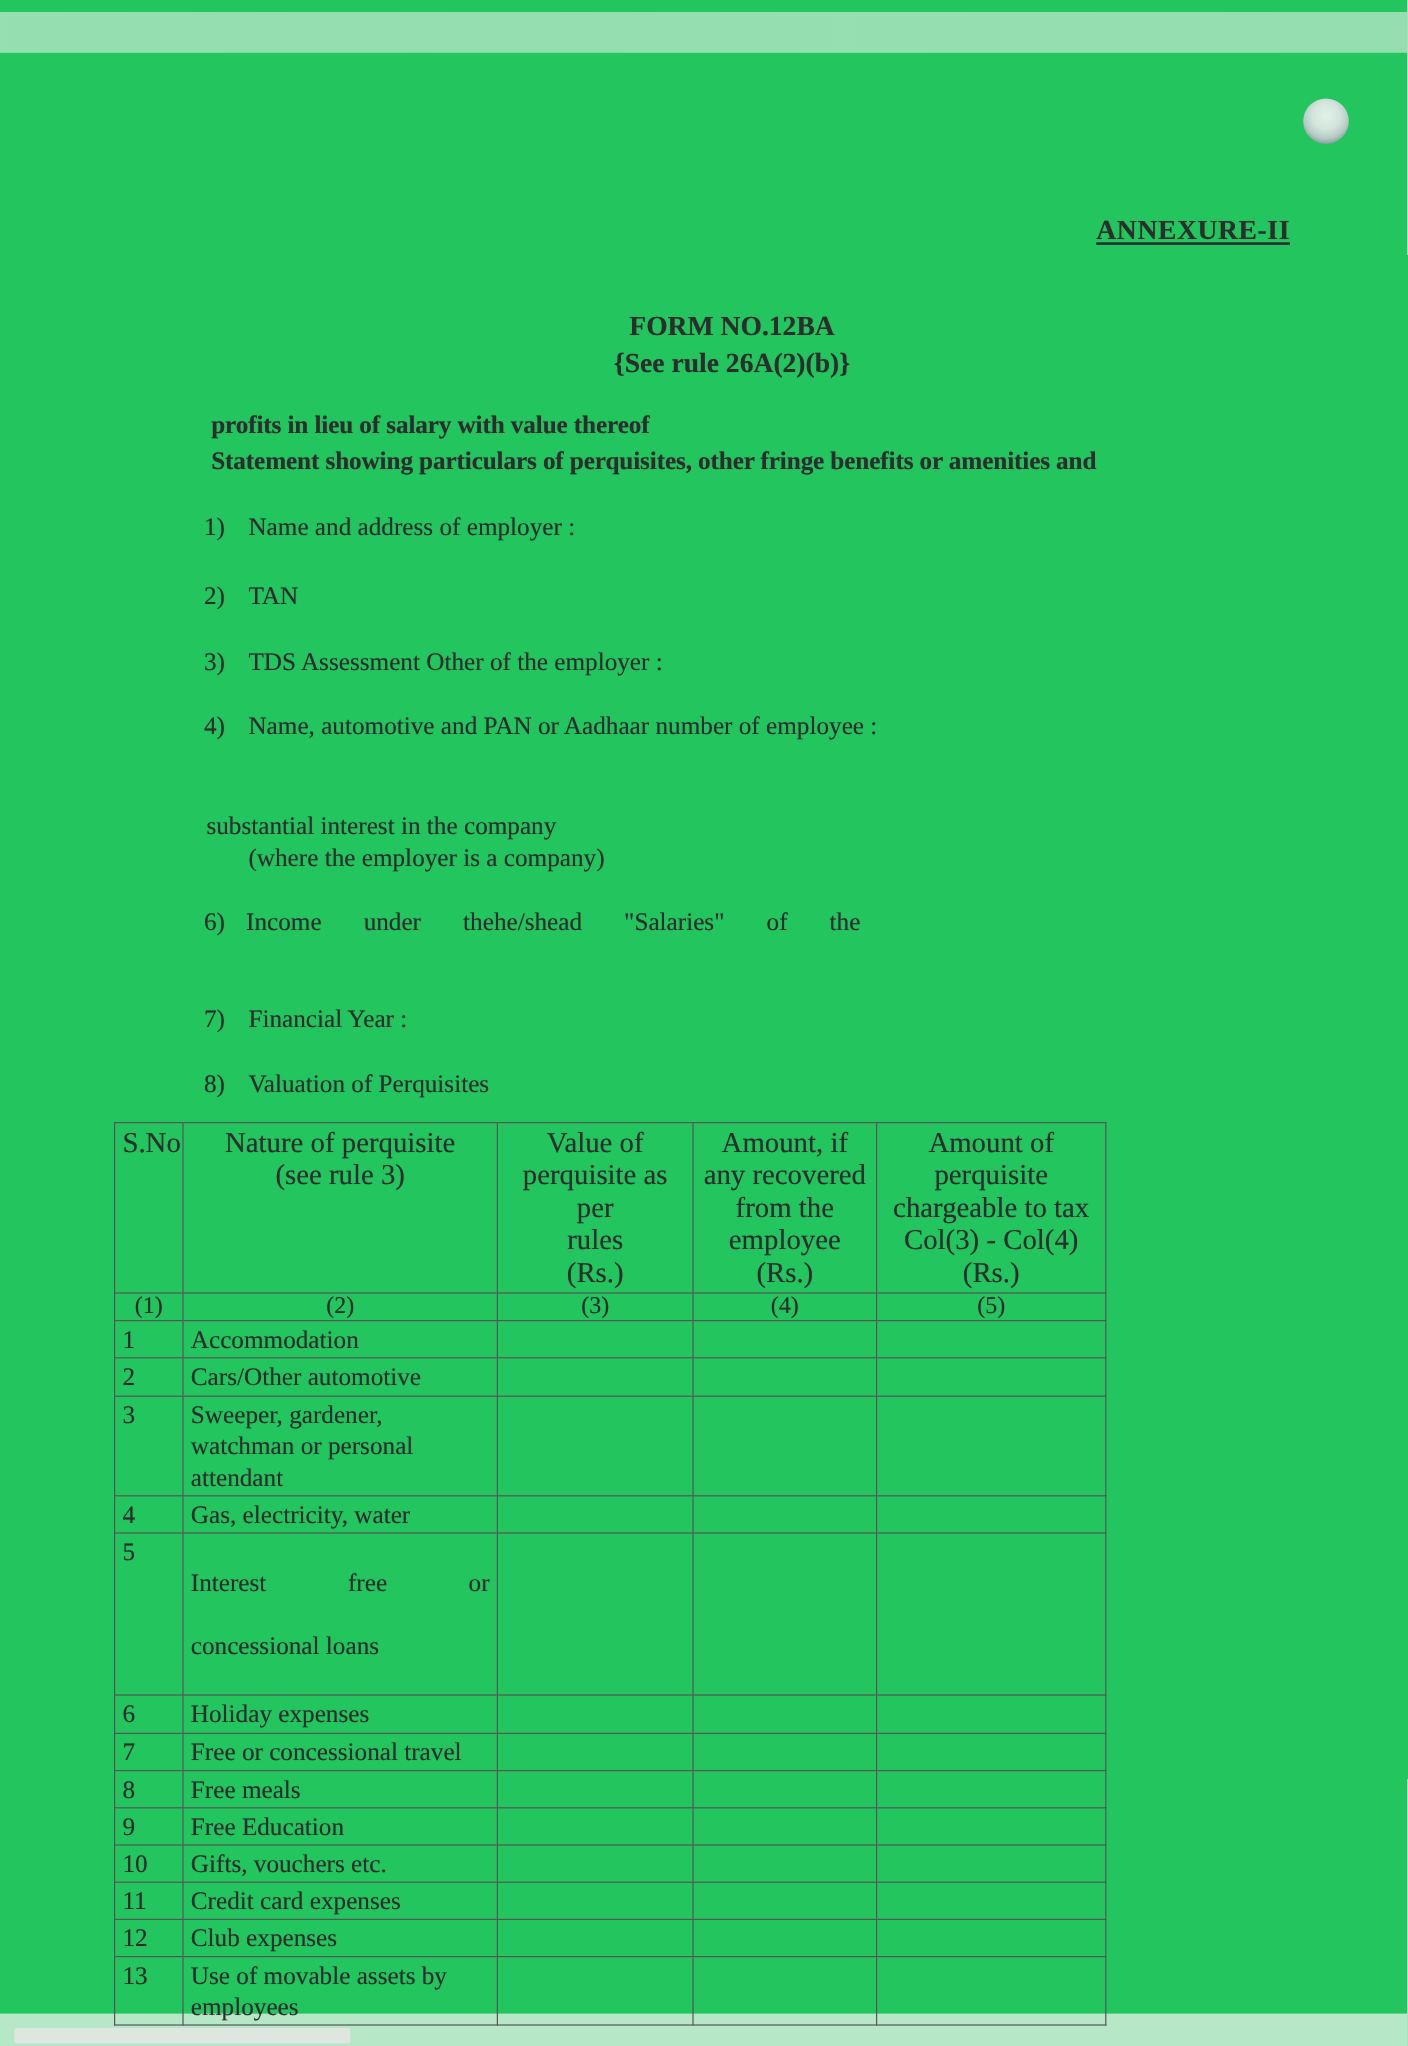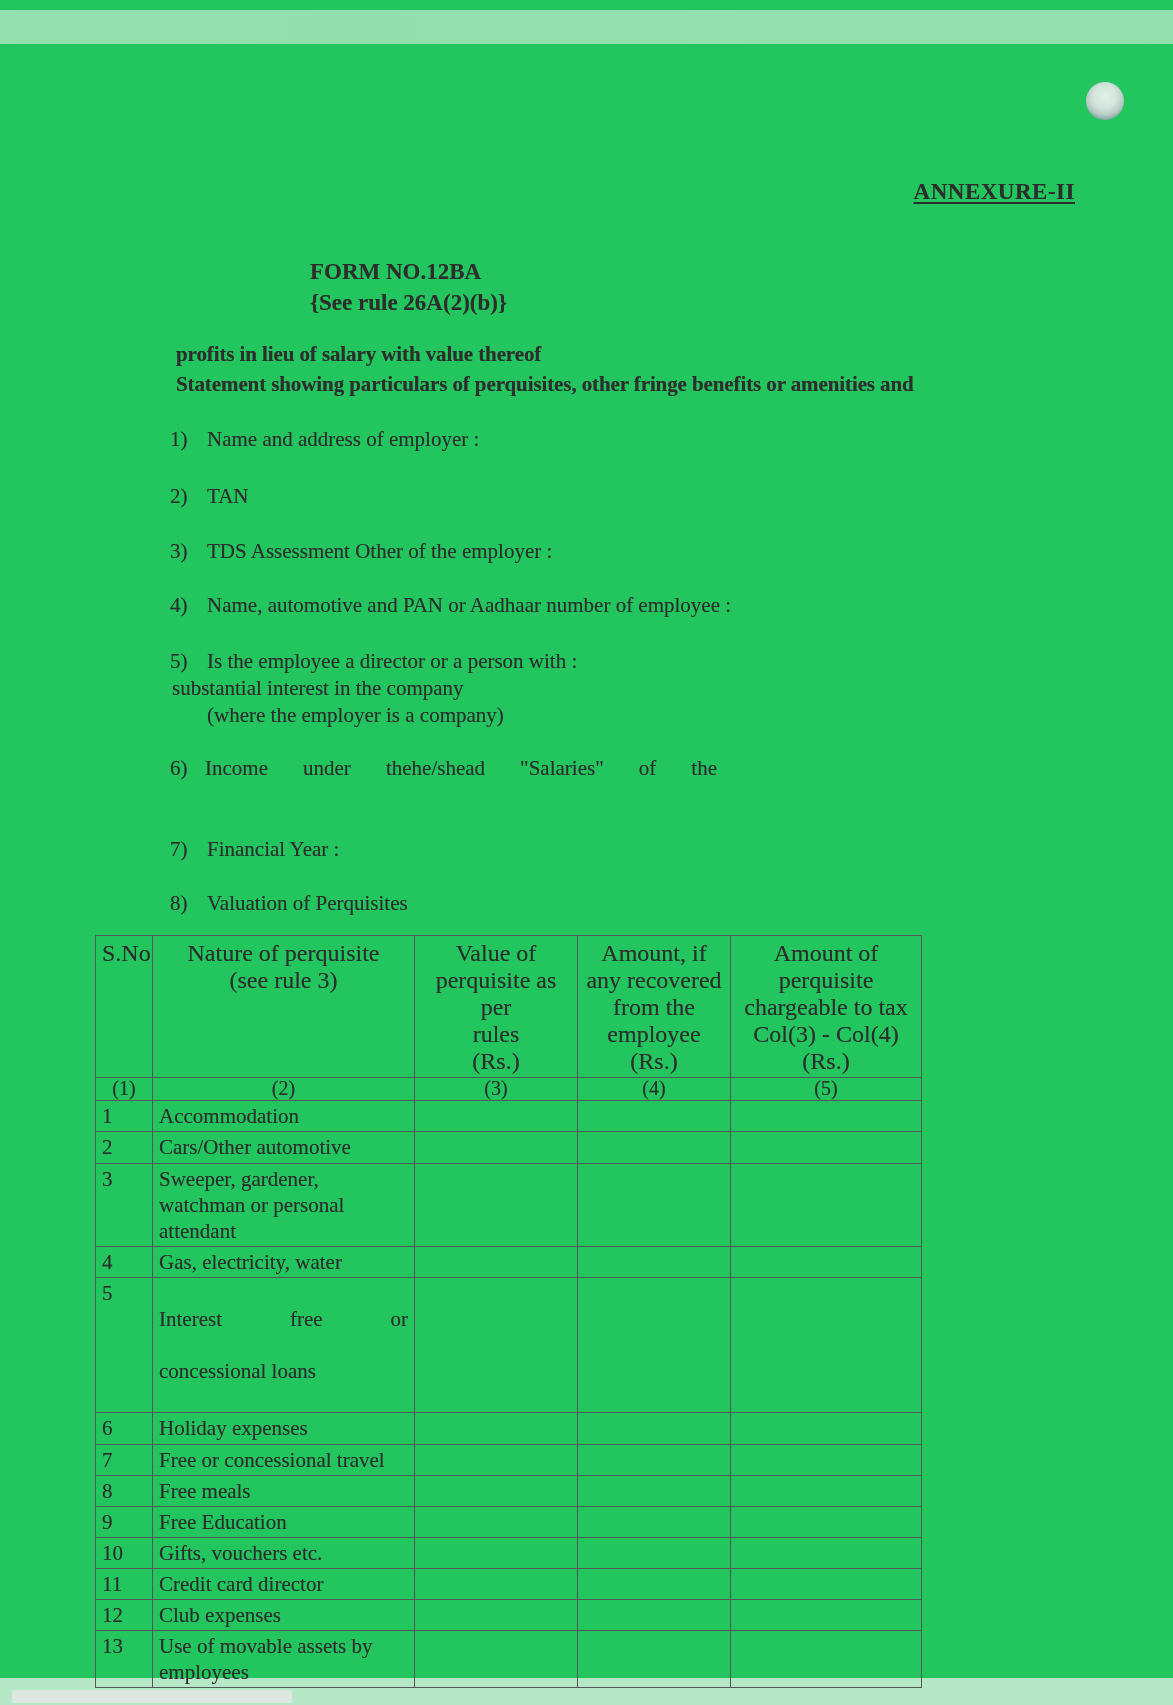--- a/index.html
+++ b/index.html
@@ -42,7 +42,7 @@
   }
   .form-title-block {
     position: absolute; left: 310px; top: 256px; width: 600px;
-    text-align: left; font-weight: bold; font-size: 23px; line-height: 31px;
+    text-align: center; font-weight: bold; font-size: 23px; line-height: 31px;
   }
   .statement {
     position: absolute; left: 176px; top: 339px; width: 790px;

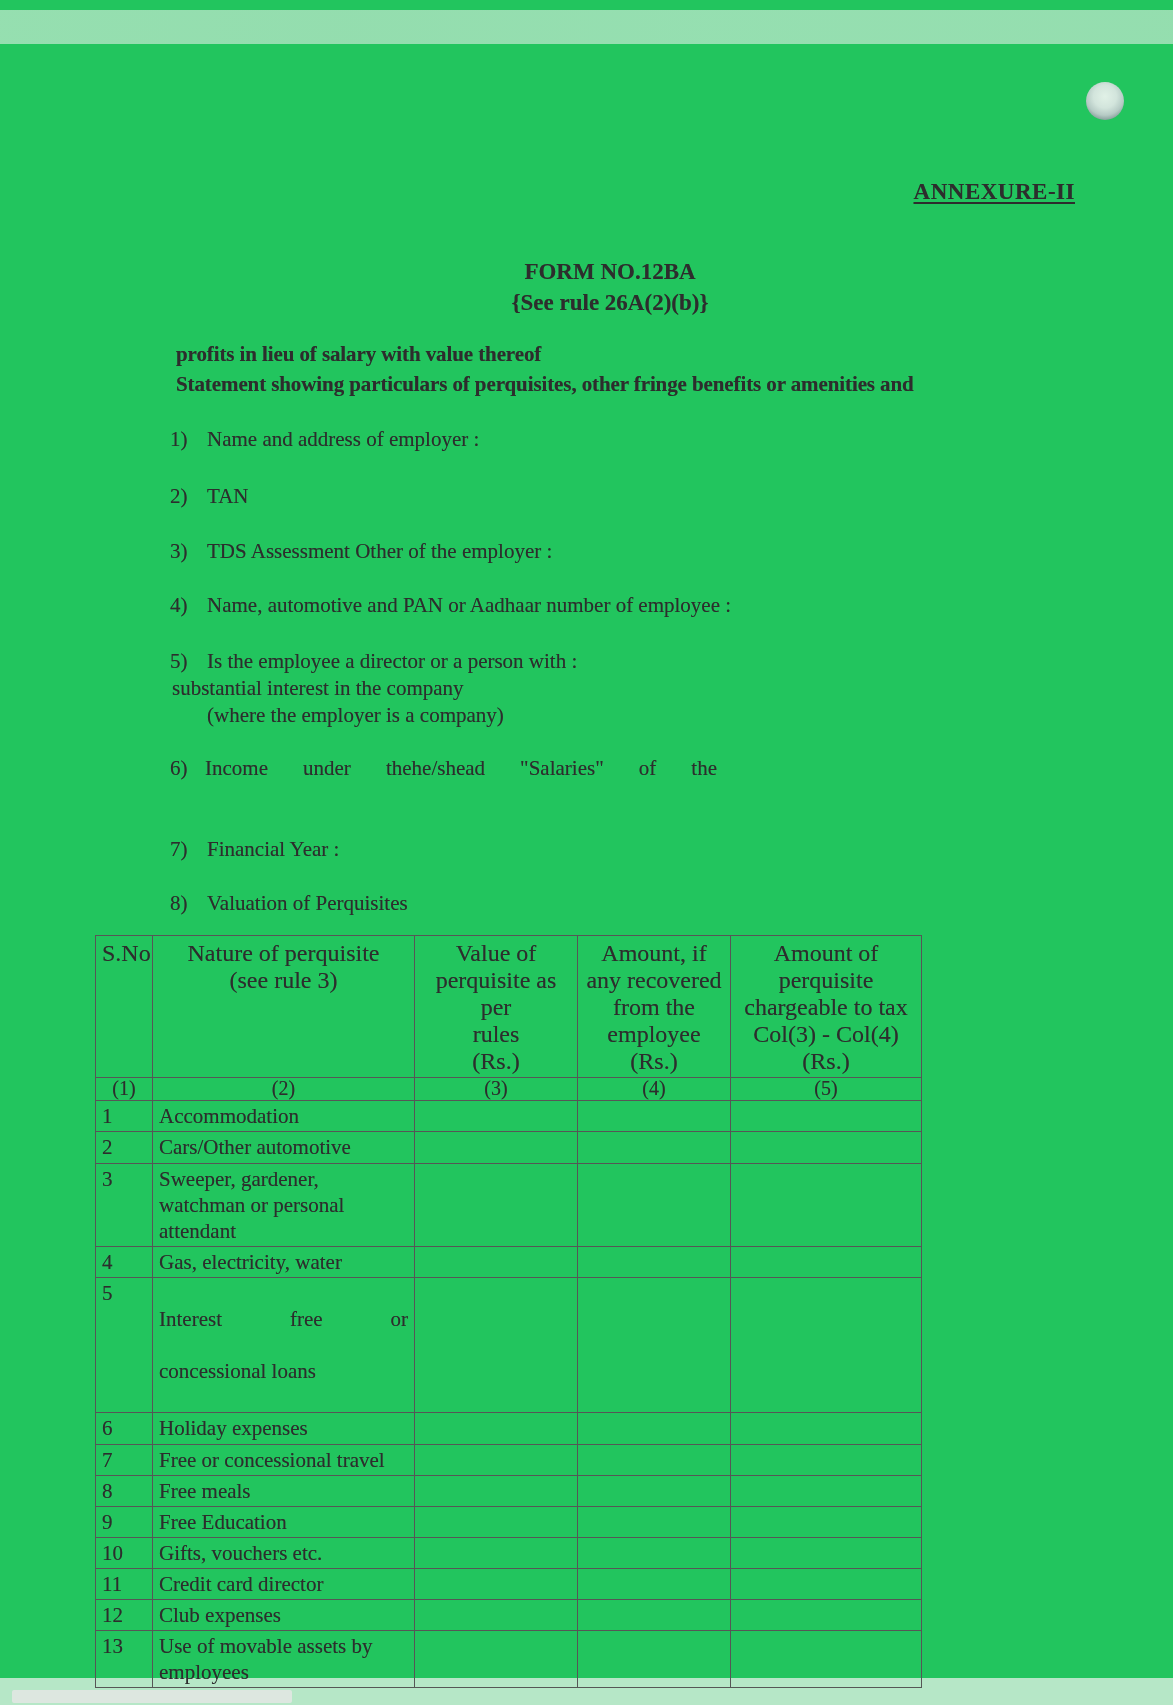--- a/index.html
+++ b/index.html
@@ -114,9 +114,6 @@
   </div>
   <div class="item txt" style="top:592px">
     <span class="num">4)</span><span>Name, automotive and PAN or Aadhaar number of employee :</span>
-  </div>
-  <div class="item txt" style="top:648px">
-    <span class="num">5)</span><span>Is the employee a director or a person with :</span>
   </div>
   <div class="subline txt" style="left:172px; top:675px">substantial interest in the company</div>
   <div class="subline txt" style="left:207px; top:702px">(where the employer is a company)</div>

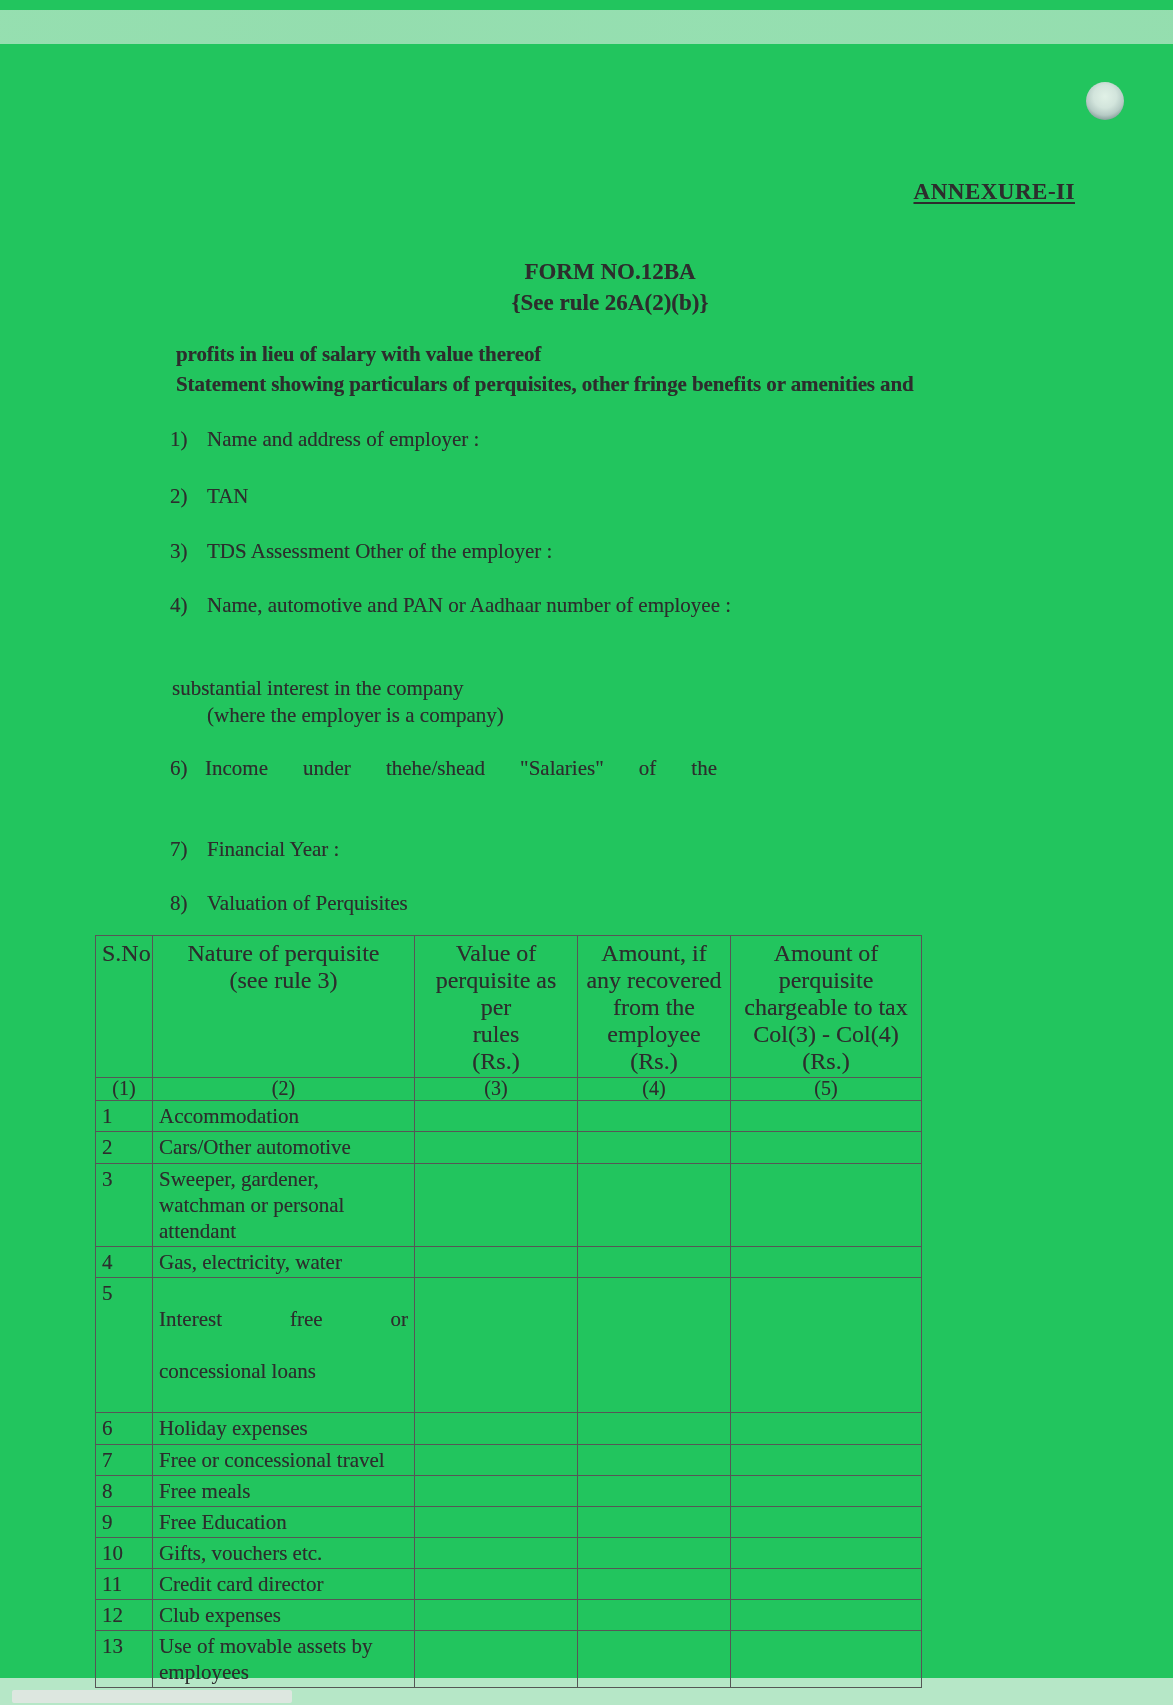--- a/index.html
+++ b/index.html
@@ -244,7 +244,7 @@
       </tr>
       <tr style="height:27px">
         <td class="no">11</td>
-        <td class="nature">Credit card director</td>
+        <td class="nature">Credit card expenses</td>
         <td class="blank"></td>
         <td class="blank"></td>
         <td class="blank"></td>

